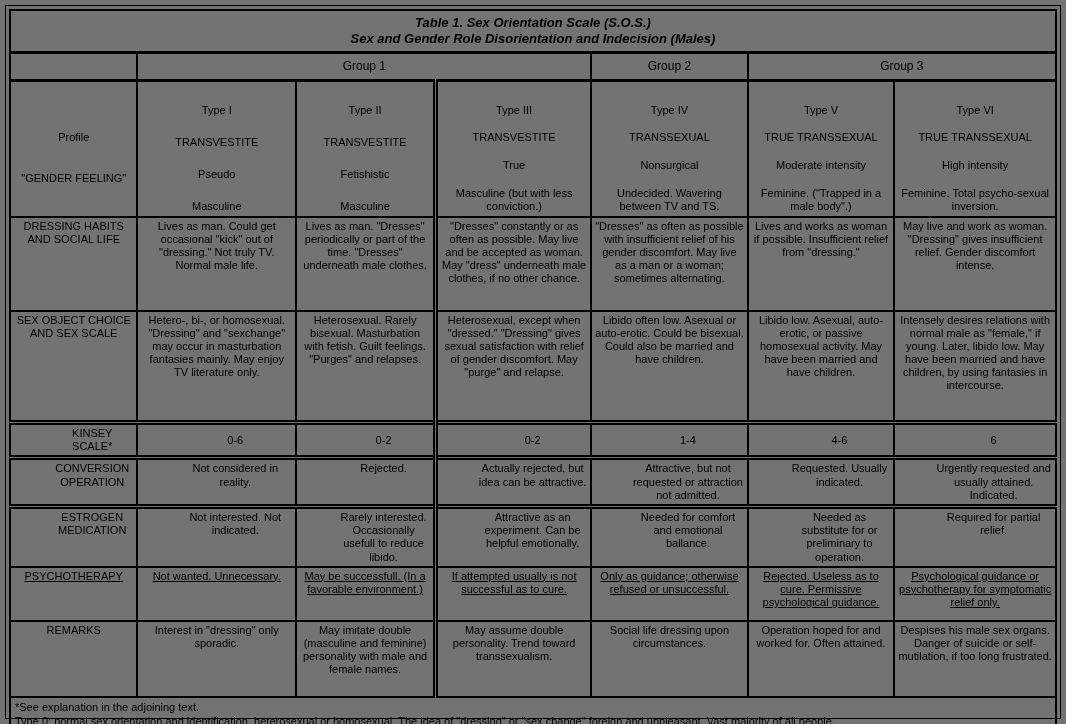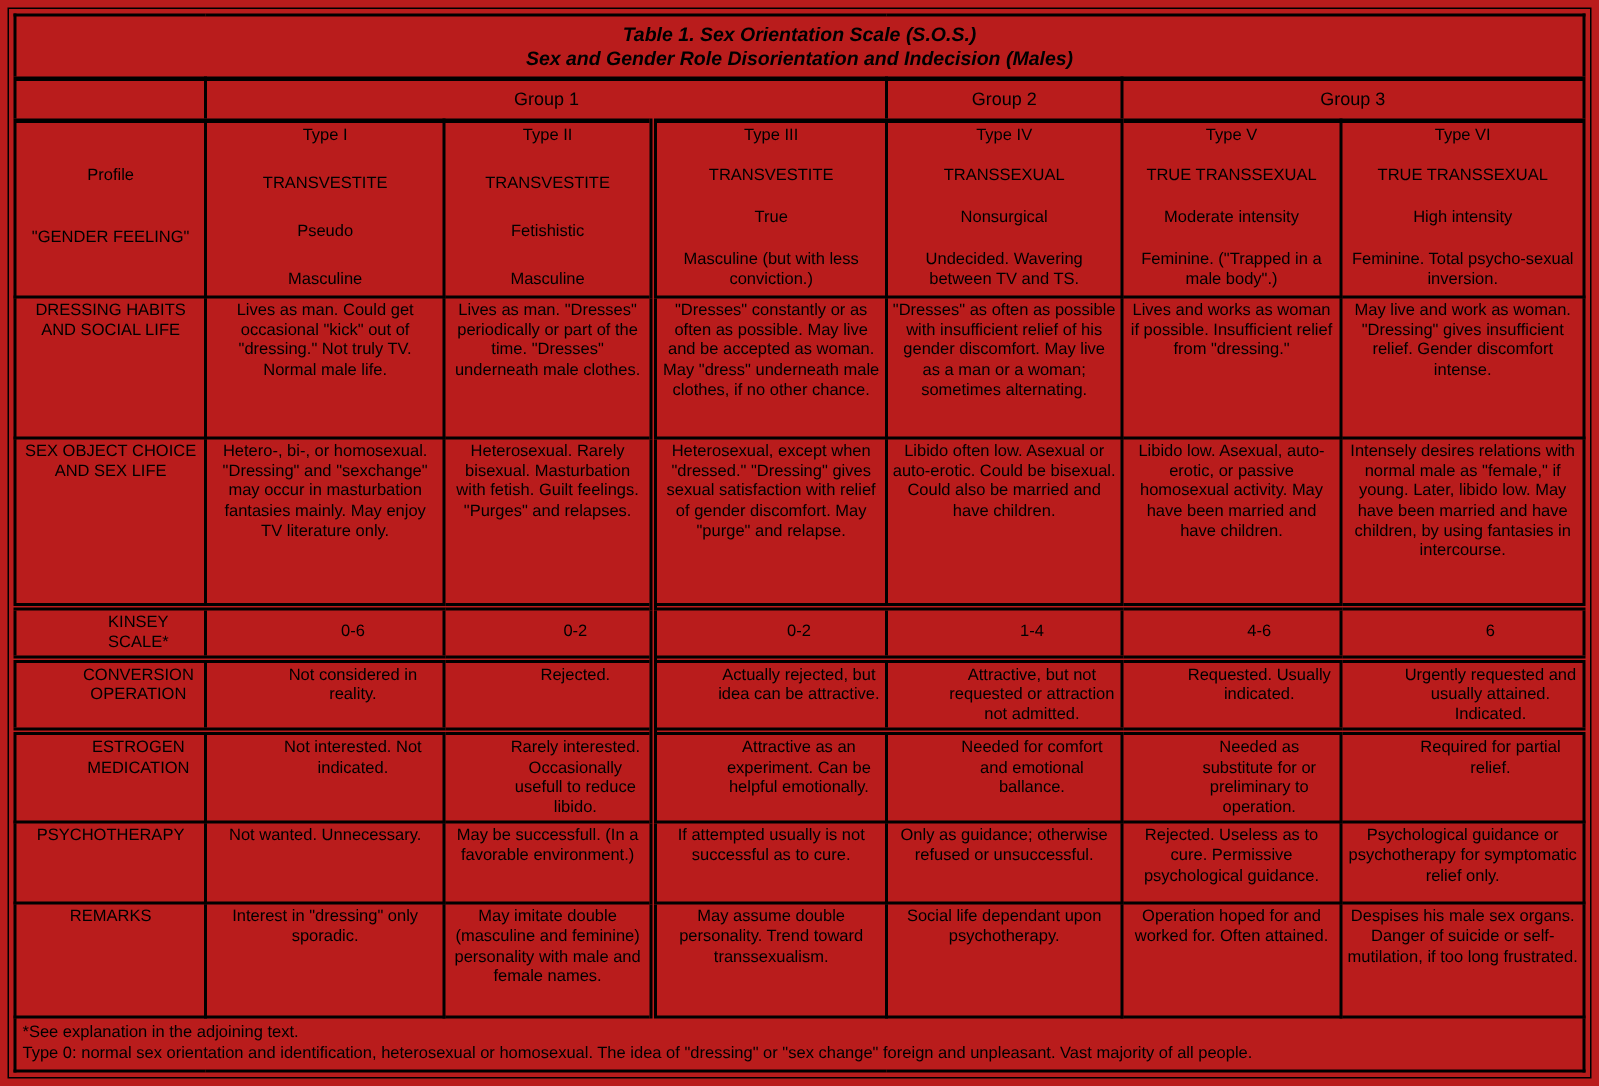--- a/index.html
+++ b/index.html
@@ -6,7 +6,7 @@
   html, body { margin: 0; padding: 0; background: #ffffff; }
   .page {
     width: 1066px; height: 724px;
-    background: #b91c1c;
+    background: #737373;
     padding: 5px;
     font-family: "Liberation Sans", sans-serif;
     overflow: hidden;

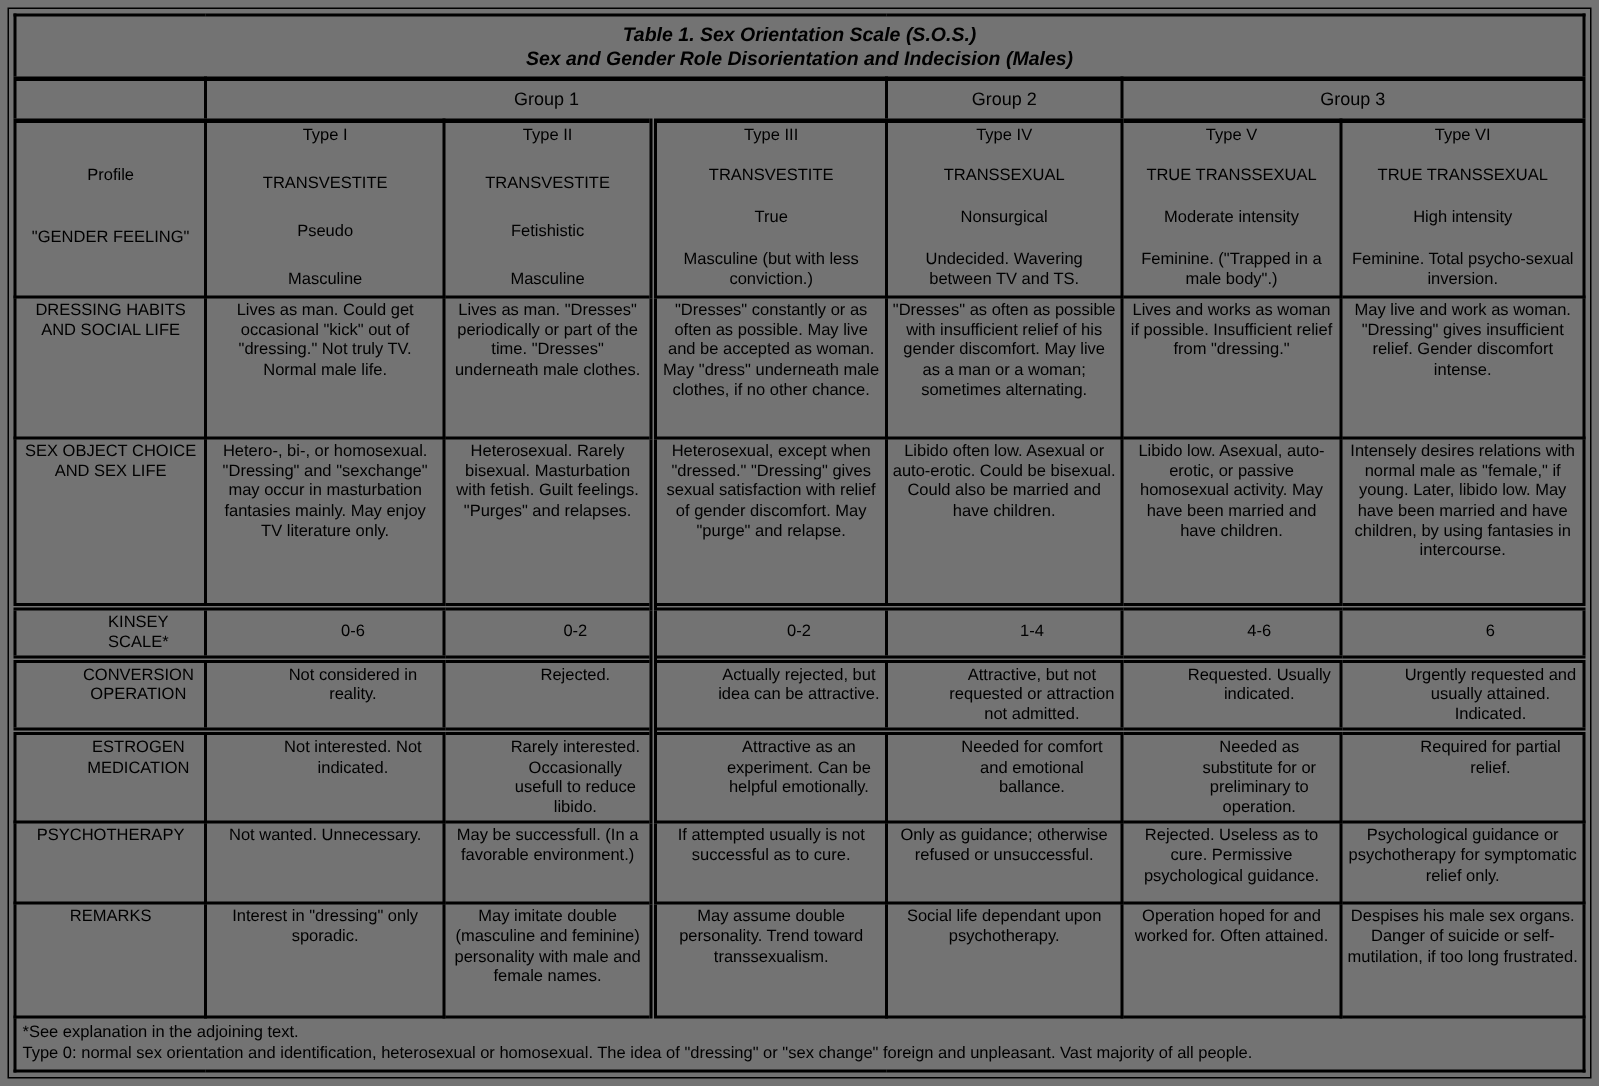--- a/index.html
+++ b/index.html
@@ -57,6 +57,7 @@
     flex-direction: column;
     justify-content: space-between;
     align-items: center;
+    margin-top: 20px;
   }
   .stack > div { width: 100%; }
   

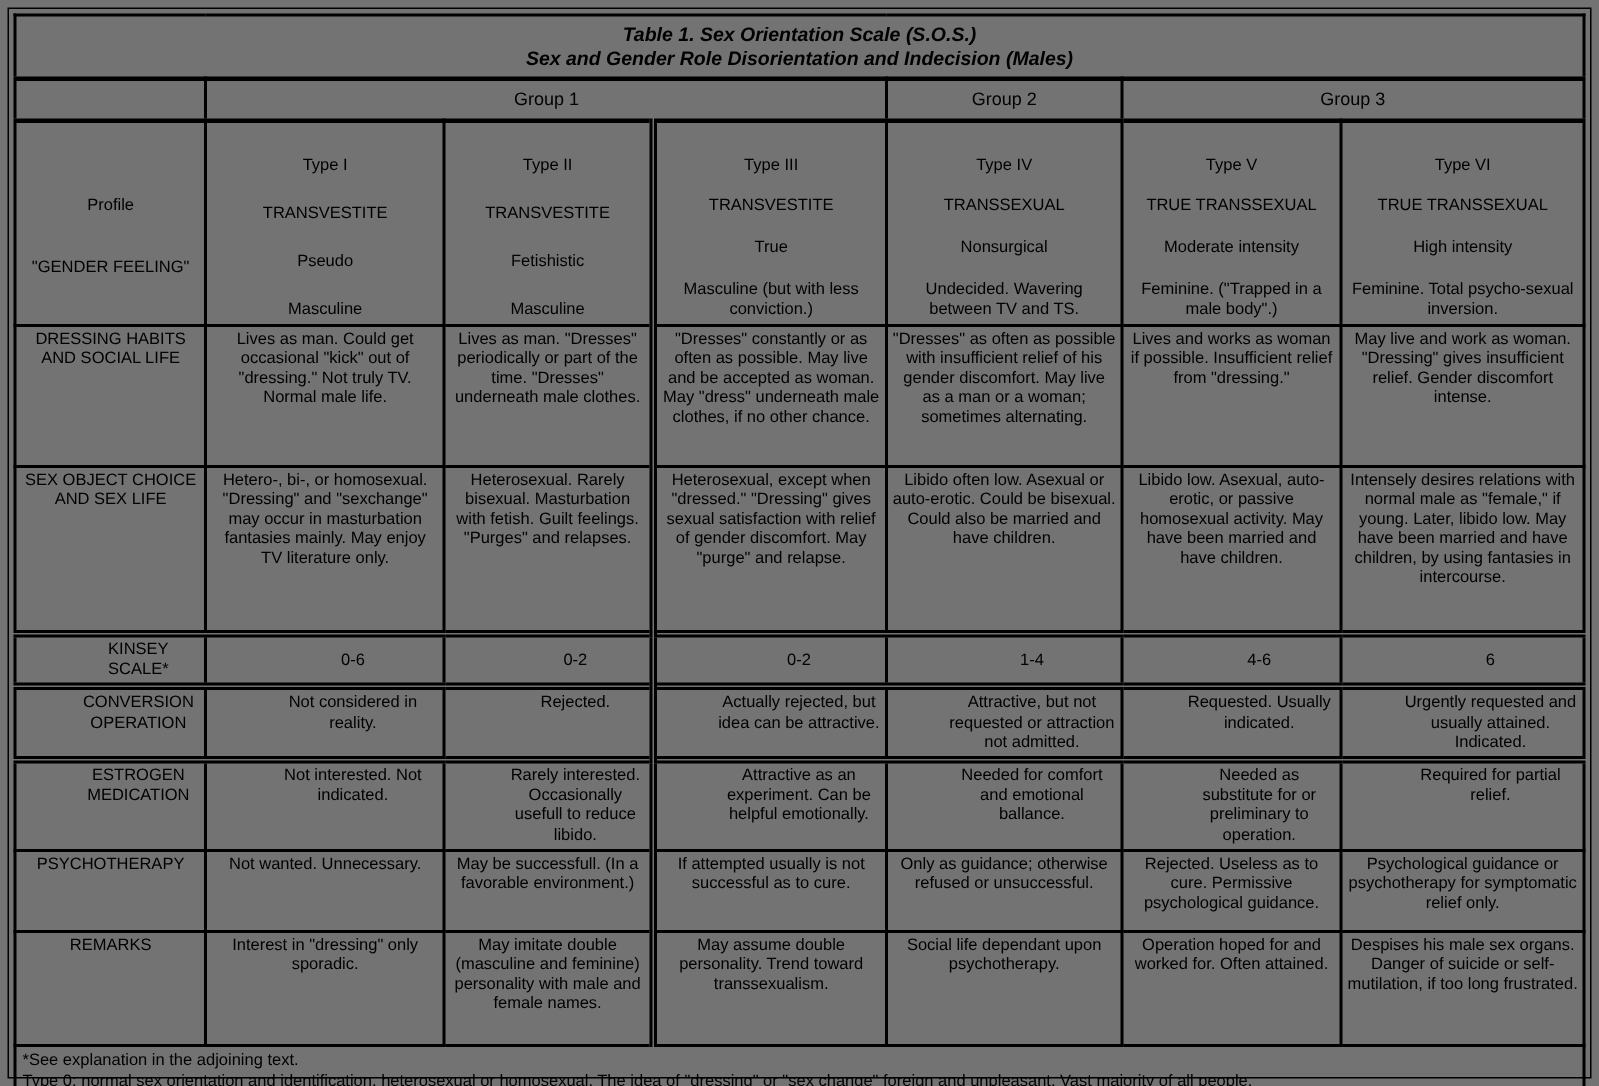--- a/index.html
+++ b/index.html
@@ -183,7 +183,7 @@
       </tr>
 
       <tr class="r-sexobject">
-        <td class="row-label">SEX OBJECT CHOICE AND SEX LIFE</td>
+        <td class="row-label">SEX OBJECT CHOICE AND SEX SCALE</td>
         <td>Hetero-, bi-, or homosexual. "Dressing" and "sexchange" may occur in masturbation fantasies mainly. May enjoy TV literature only.</td>
         <td>Heterosexual. Rarely bisexual. Masturbation with fetish. Guilt feelings. "Purges" and relapses.</td>
         <td class="dl">Heterosexual, except when "dressed." "Dressing" gives sexual satisfaction with relief of gender discomfort. May "purge" and relapse.</td>

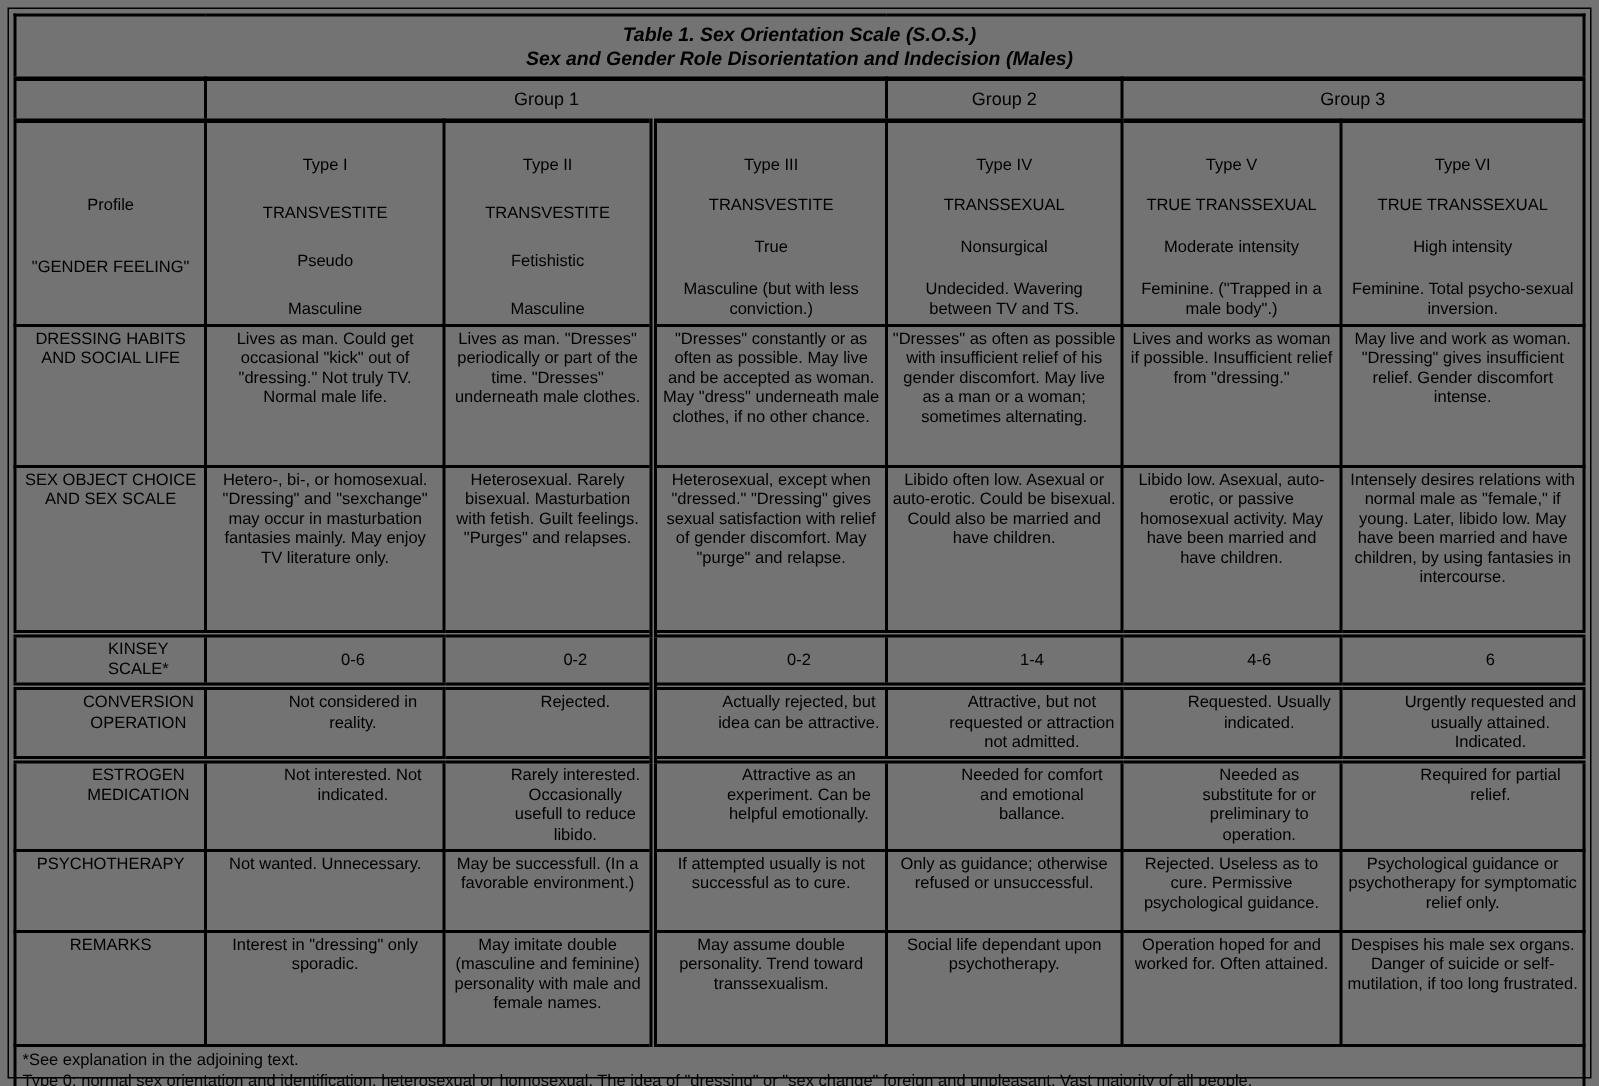--- a/index.html
+++ b/index.html
@@ -67,7 +67,7 @@
   tr.r-kinsey td { vertical-align: middle; }
   tr.r-conversion { height: 48px; }
   tr.r-estrogen { height: 49px; }
-  tr.r-psycho { height: 54px; }
+  tr.r-psycho { height: 54px; text-decoration: underline; }
   tr.r-remarks { height: 76px; }
   tr.dt > td { border-top: 5px double #000; padding-left: 40px; }
   td.dl { border-left: 5px double #000; }

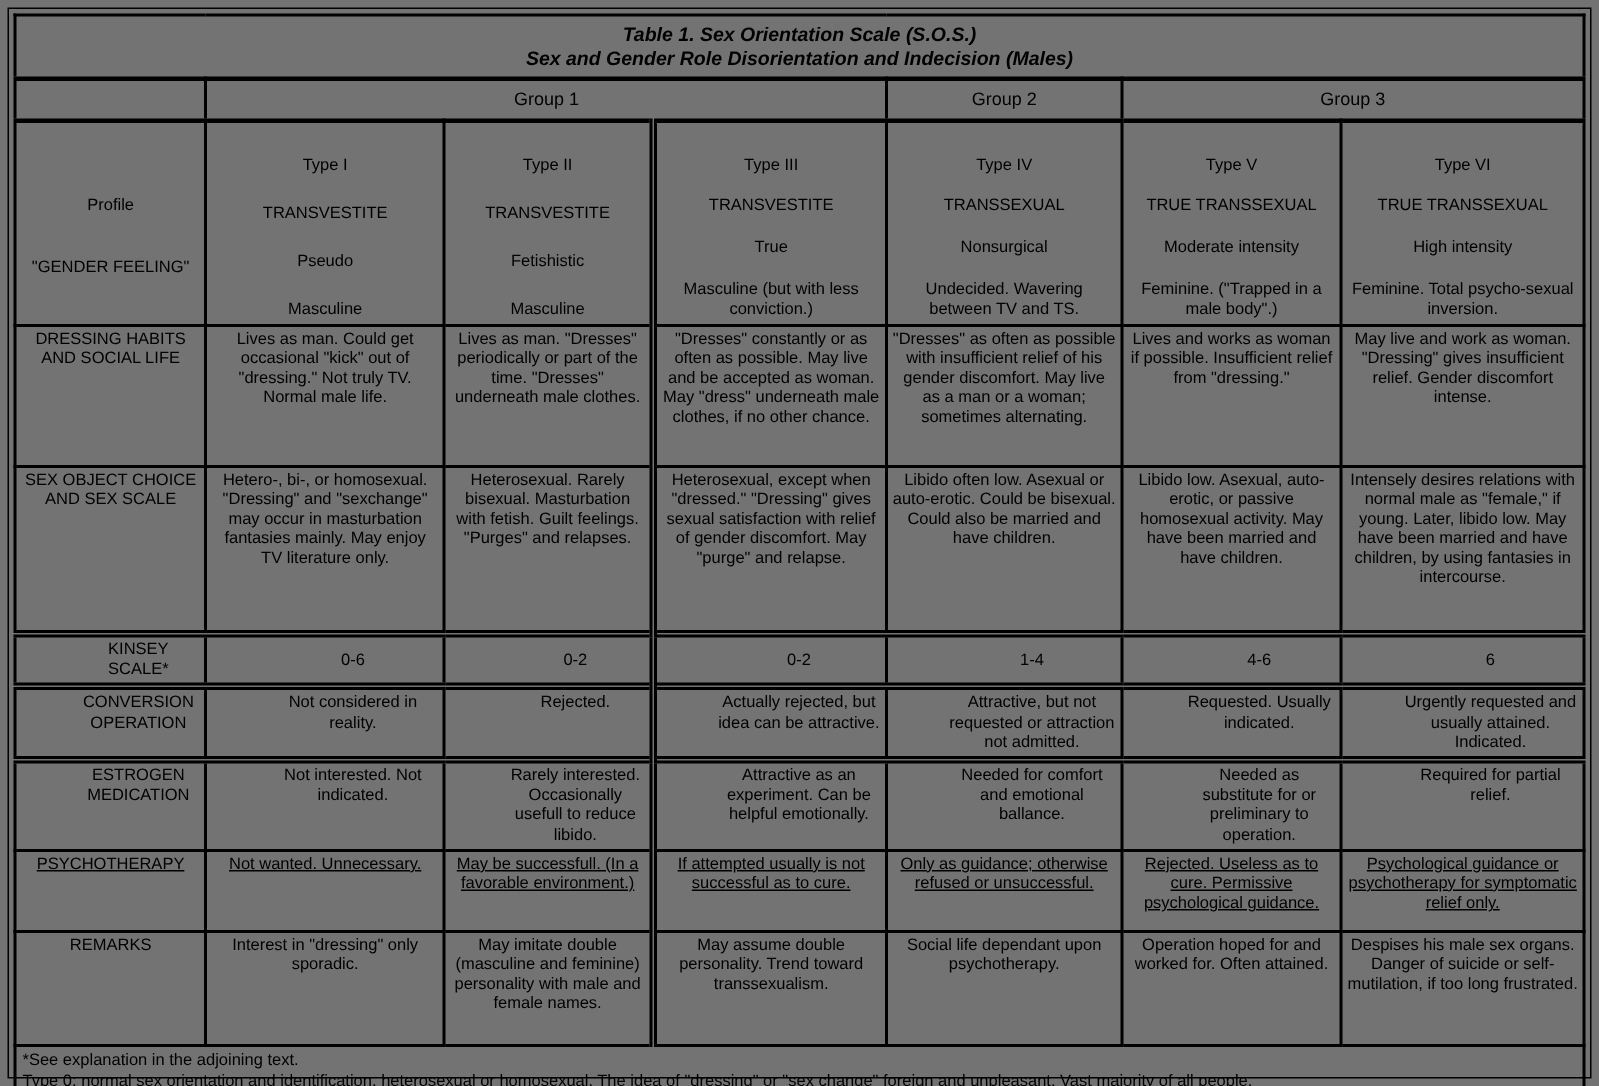--- a/index.html
+++ b/index.html
@@ -237,7 +237,7 @@
         <td>Interest in "dressing" only sporadic.</td>
         <td>May imitate double (masculine and feminine) personality with male and female names.</td>
         <td class="dl">May assume double personality. Trend toward transsexualism.</td>
-        <td>Social life dependant upon psychotherapy.</td>
+        <td>Social life dressing upon circumstances.</td>
         <td>Operation hoped for and worked for. Often attained.</td>
         <td>Despises his male sex organs. Danger of suicide or self-mutilation, if too long frustrated.</td>
       </tr>

